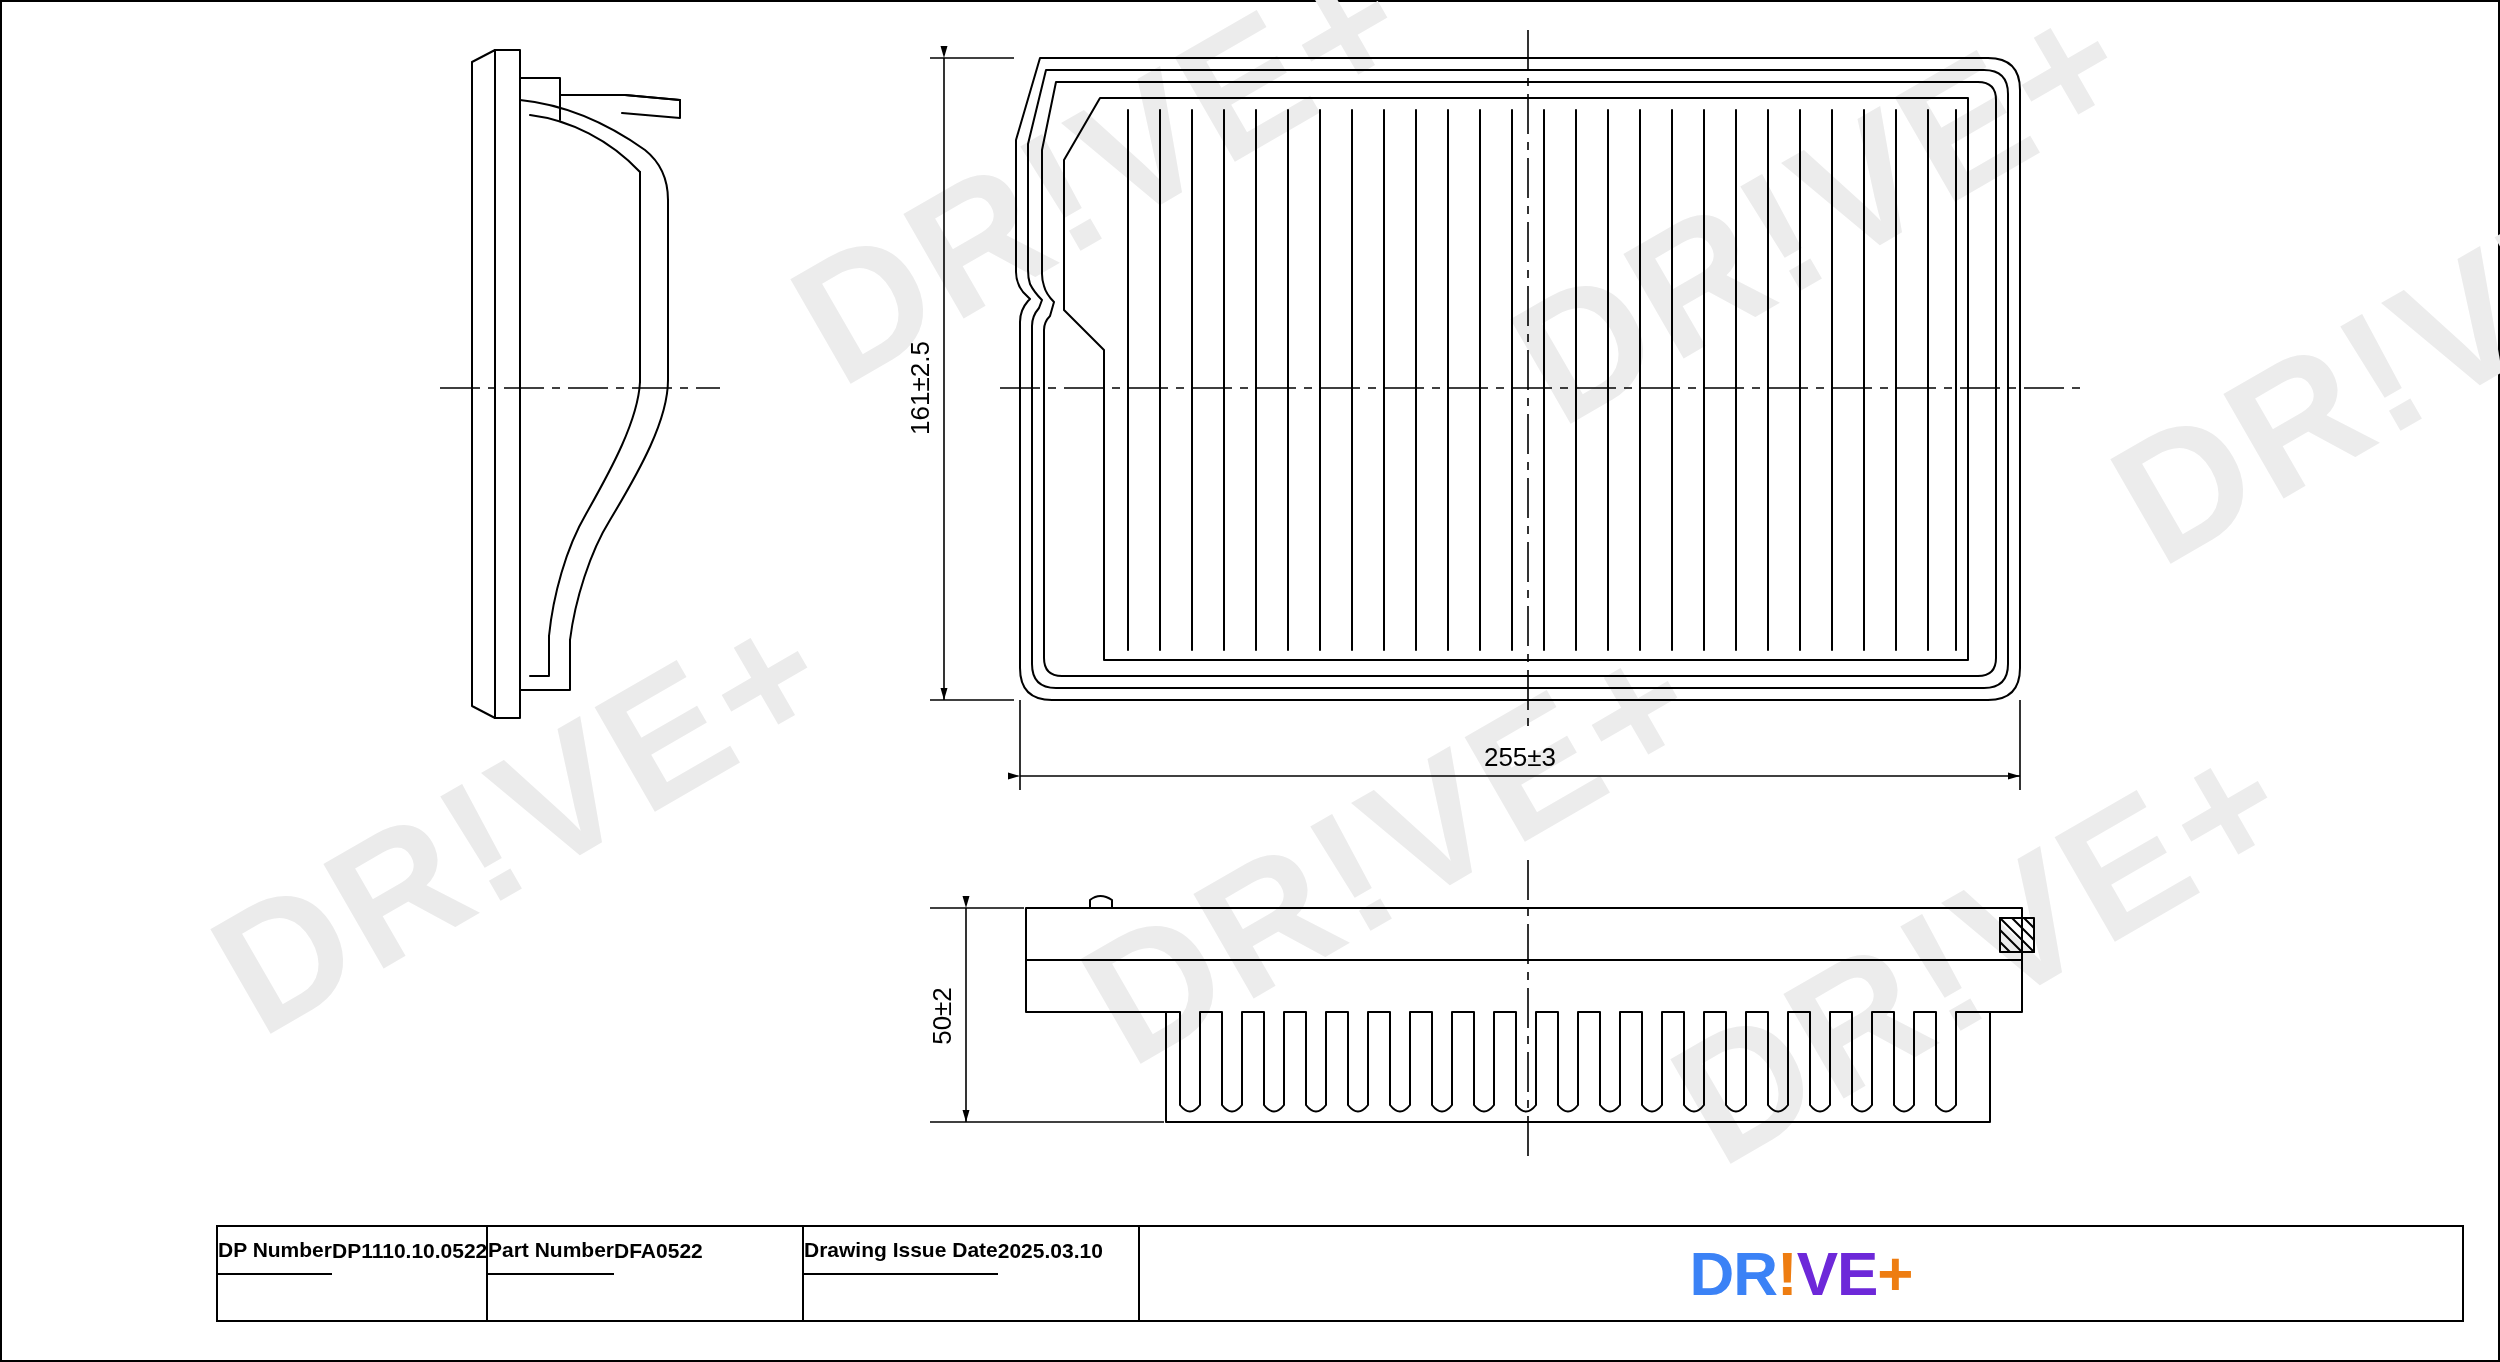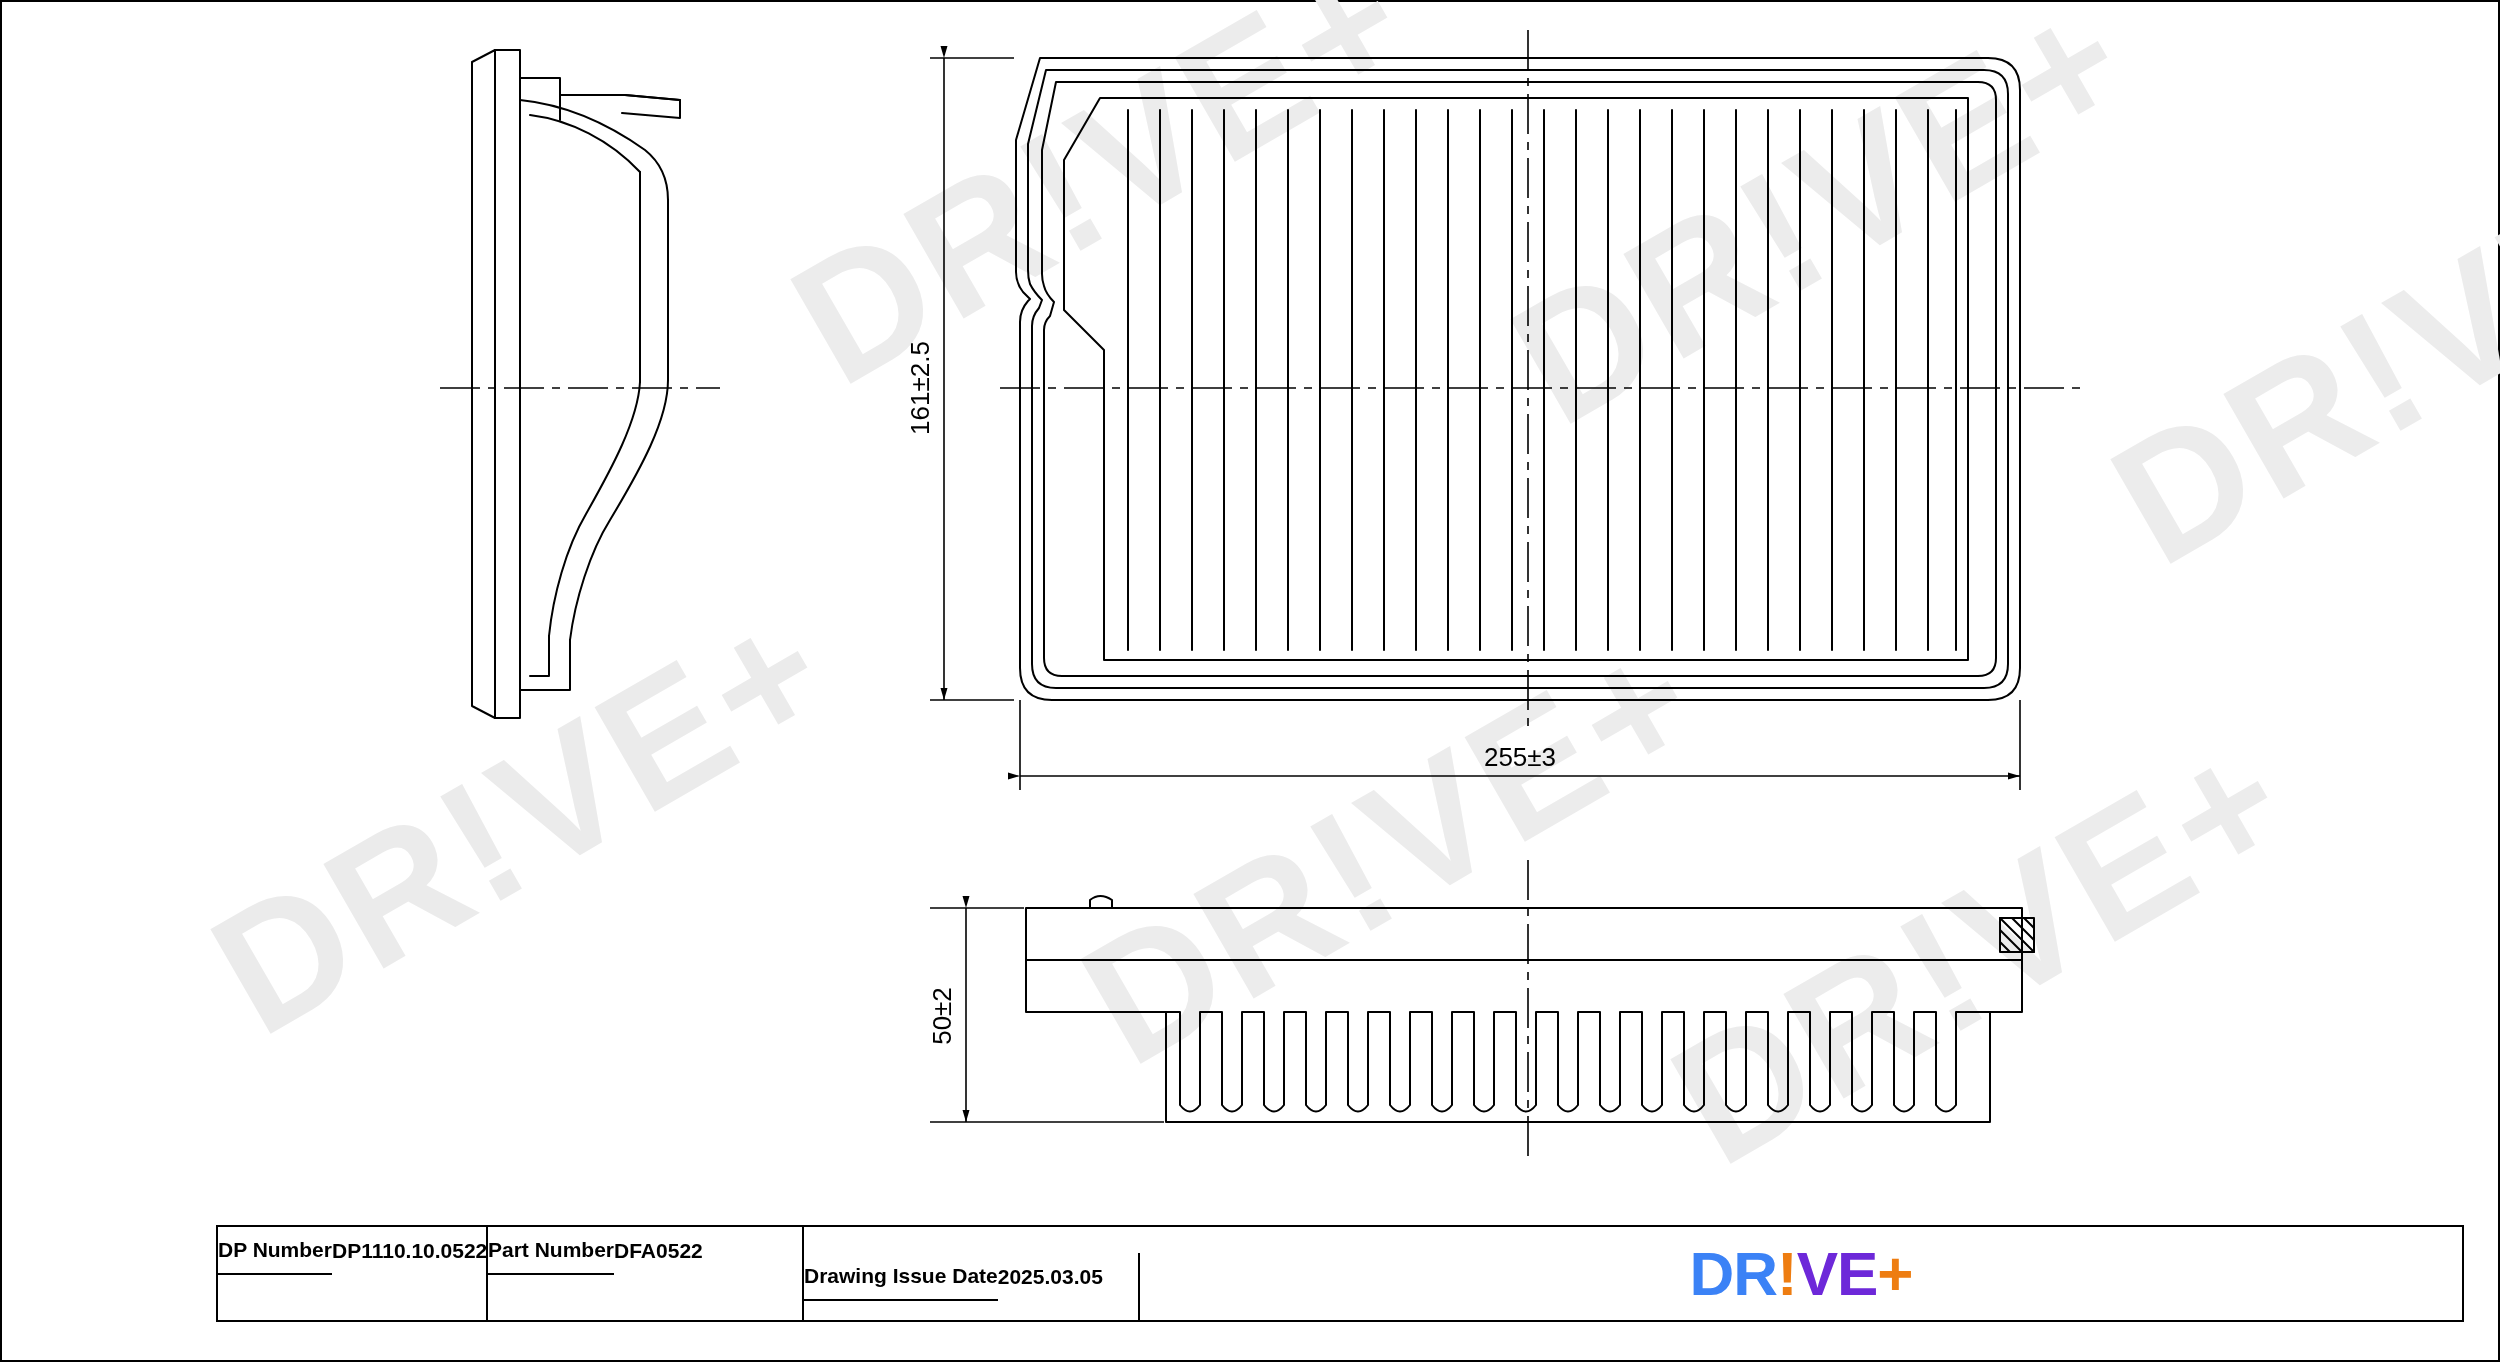--- a/index.html
+++ b/index.html
@@ -59,7 +59,7 @@
   .c1 { width:270px; }
   .c2 { width:316px; }
   .c3 { width:330px; }
-  .c4 { width:336px;margin-top:26px; }
+  .c4 { width:336px; }
   .logo-cell {
     width:auto; flex:1;
     display:flex; align-items:center; justify-content:center;

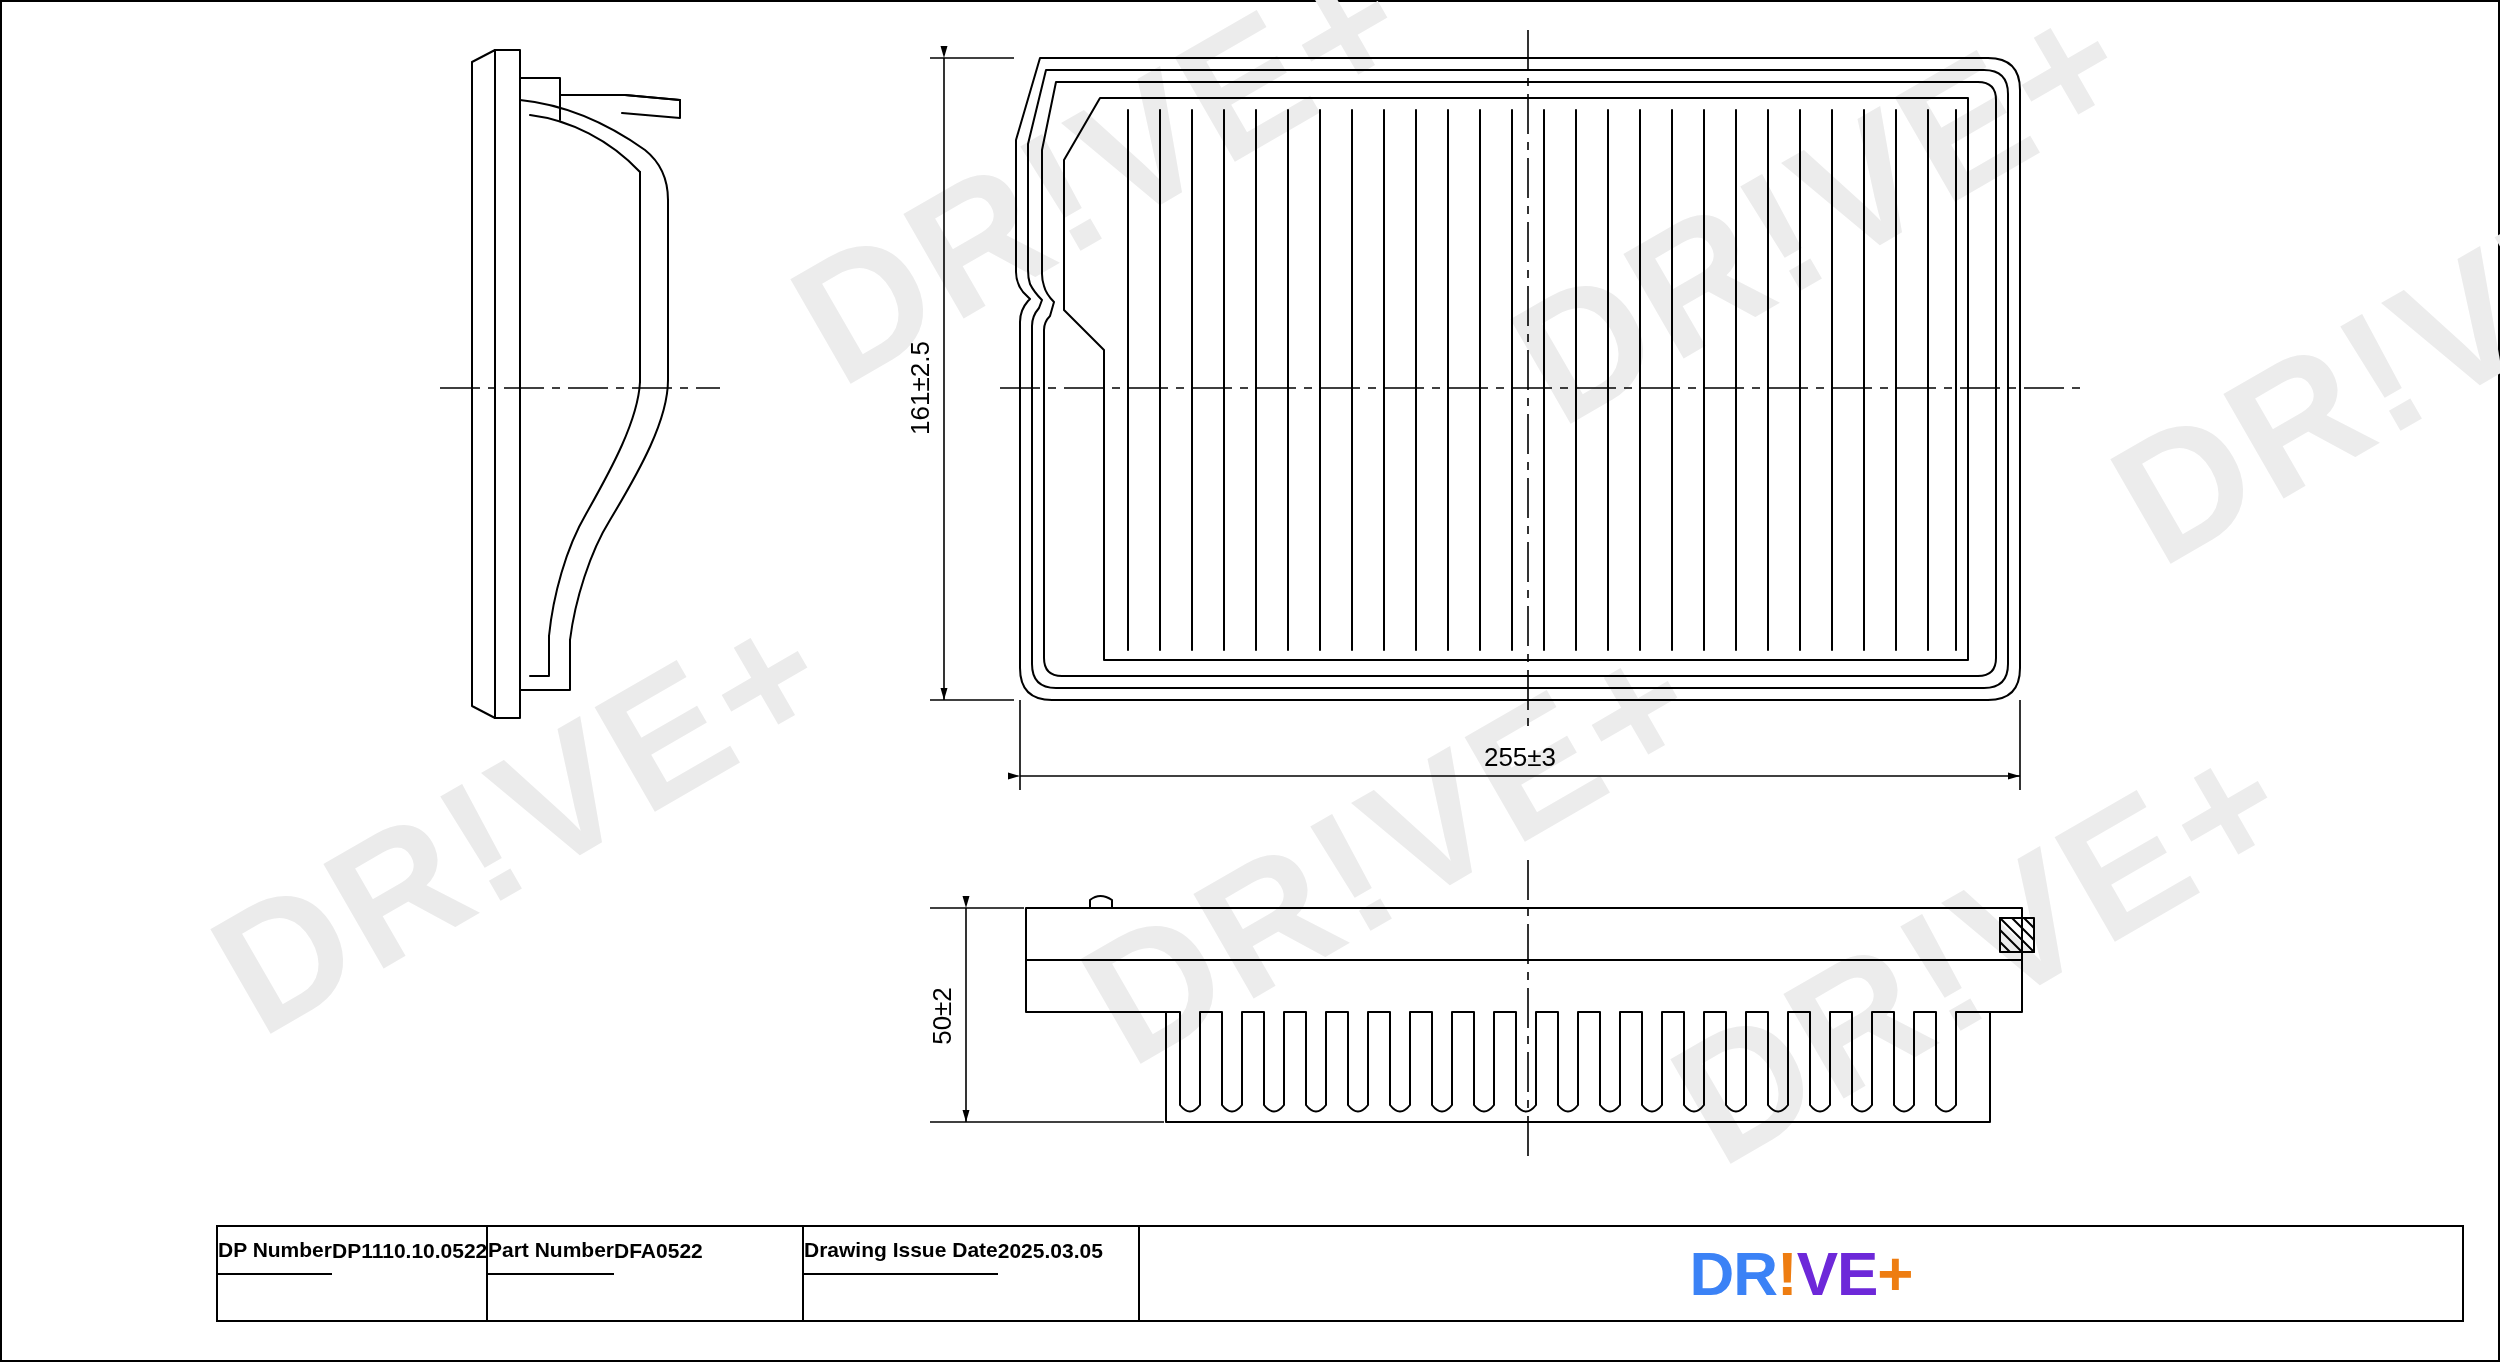--- a/index.html
+++ b/index.html
@@ -233,7 +233,7 @@
   </div>
   <div class="tb-col c4">
     <div class="tb-head">Drawing Issue Date</div>
-    <div class="tb-val">2025.03.05</div>
+    <div class="tb-val">2025.03.10</div>
   </div>
   <div class="tb-col logo-cell">
     <div class="logo-text">

